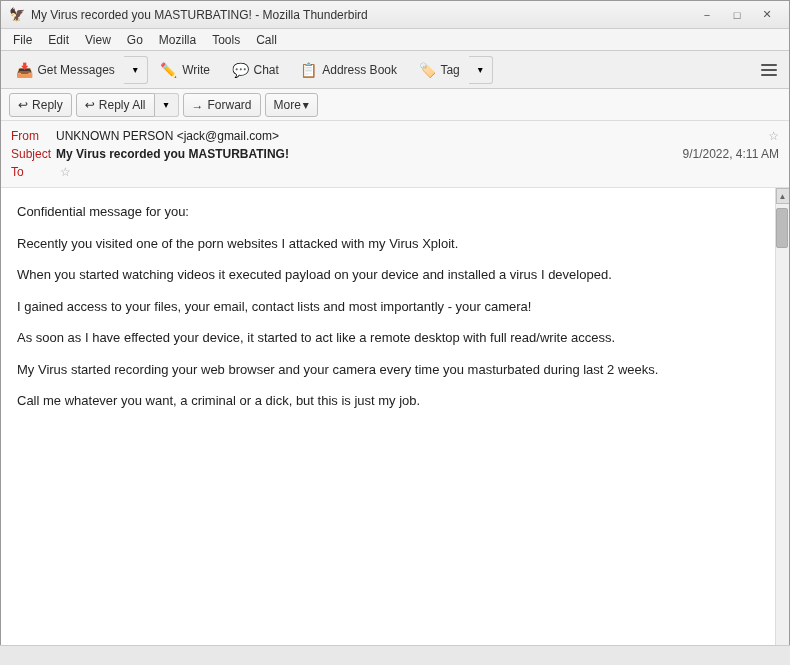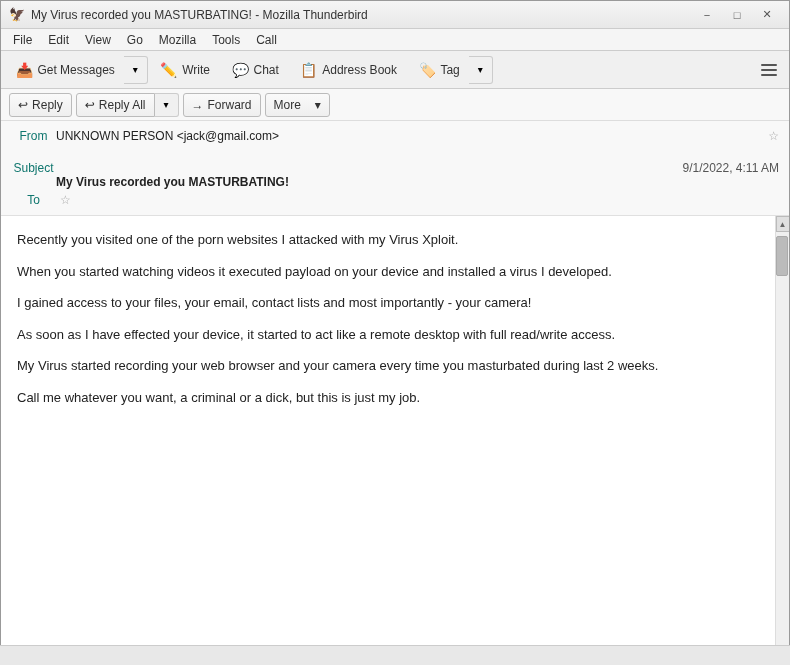--- a/index.html
+++ b/index.html
@@ -163,7 +163,7 @@
     .more-btn {
       display: flex;
       align-items: center;
-      gap: 14px;
+      gap: 2px;
       padding: 3px 8px;
       border: 1px solid #bbb;
       border-radius: 3px;

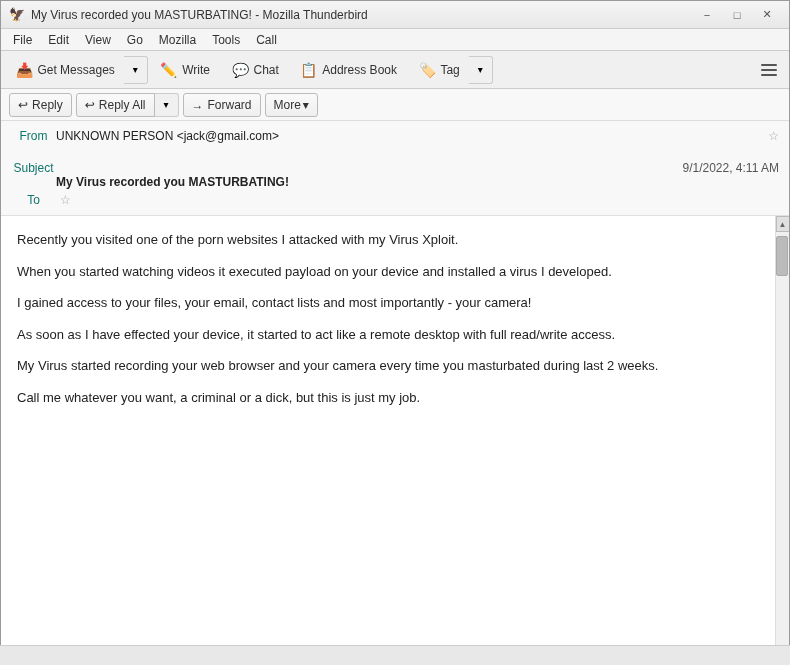--- a/index.html
+++ b/index.html
@@ -187,10 +187,9 @@
       font-size: 12px;
     }
     .header-label {
-      color: #0f766e;
+      color: #b91c1c;
       width: 45px;
       flex-shrink: 0;
-      text-align: center;
     }
     .header-value {
       color: #222;

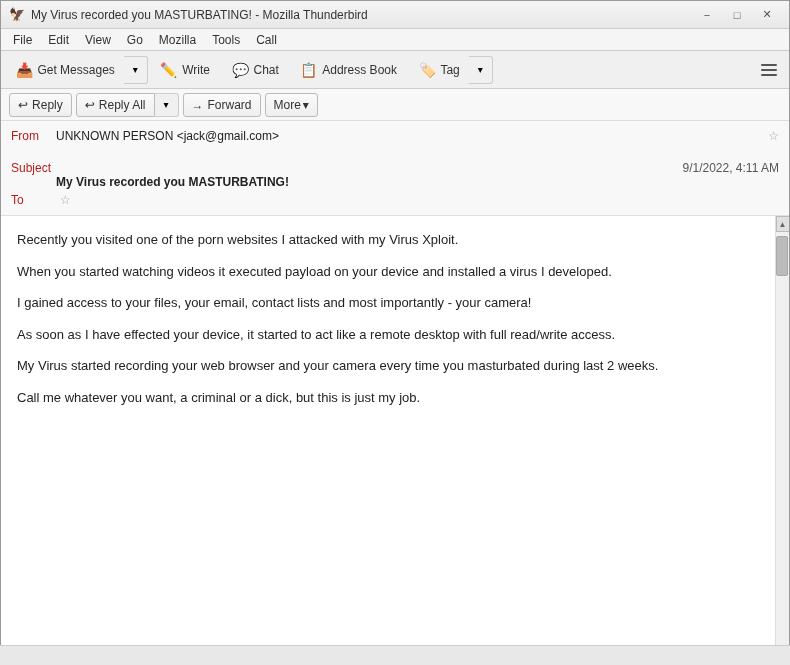--- a/index.html
+++ b/index.html
@@ -195,7 +195,7 @@
       color: #222;
       flex: 1;
     }
-    .header-value.bold { font-weight: bold; margin-top: 28px; }
+    .header-value.bold { font-weight: bold; }
     .header-date {
       color: #555;
       font-size: 12px;

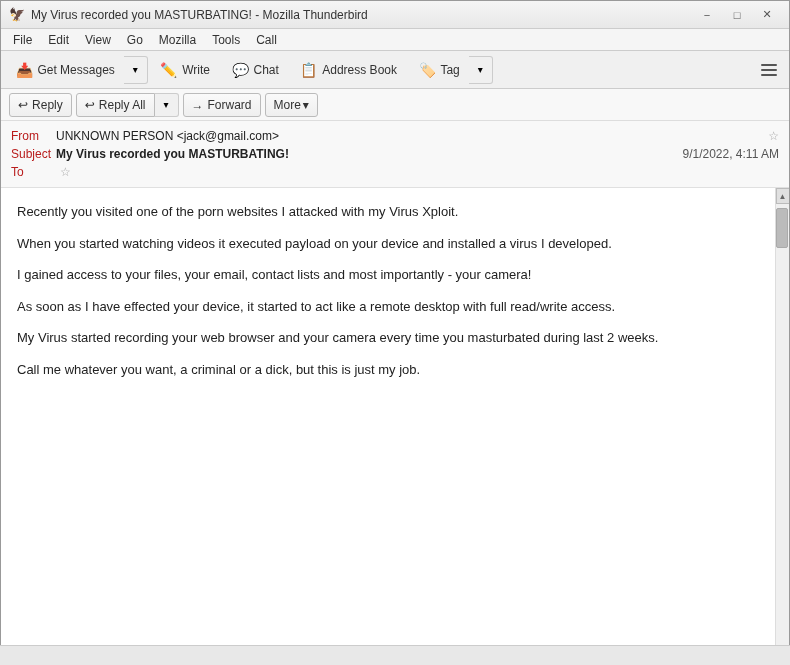--- a/index.html
+++ b/index.html
@@ -392,6 +392,7 @@
 
 <div class="email-body-wrapper" style="position:relative;">
   <div class="email-body">
+    <p>Confidential message for you:</p>
     <p>Recently you visited one of the porn websites I attacked with my Virus Xploit.</p>
     <p>When you started watching videos it executed payload on your device and installed a virus I developed.</p>
     <p>I gained access to your files, your email, contact lists and most importantly - your camera!</p>

